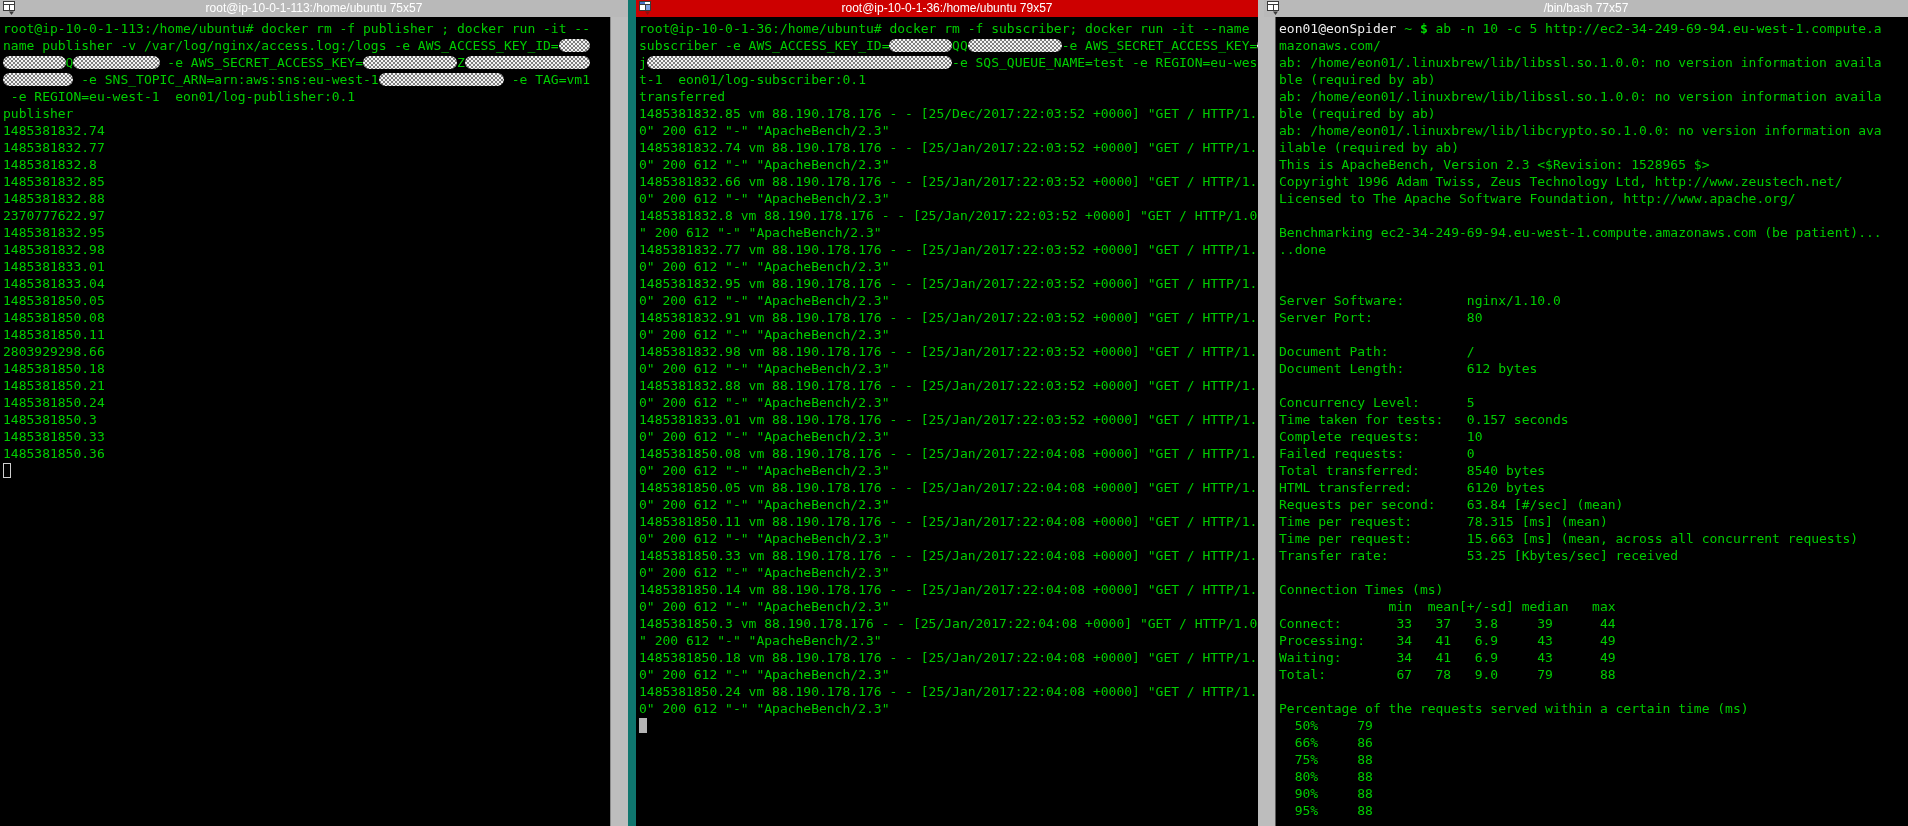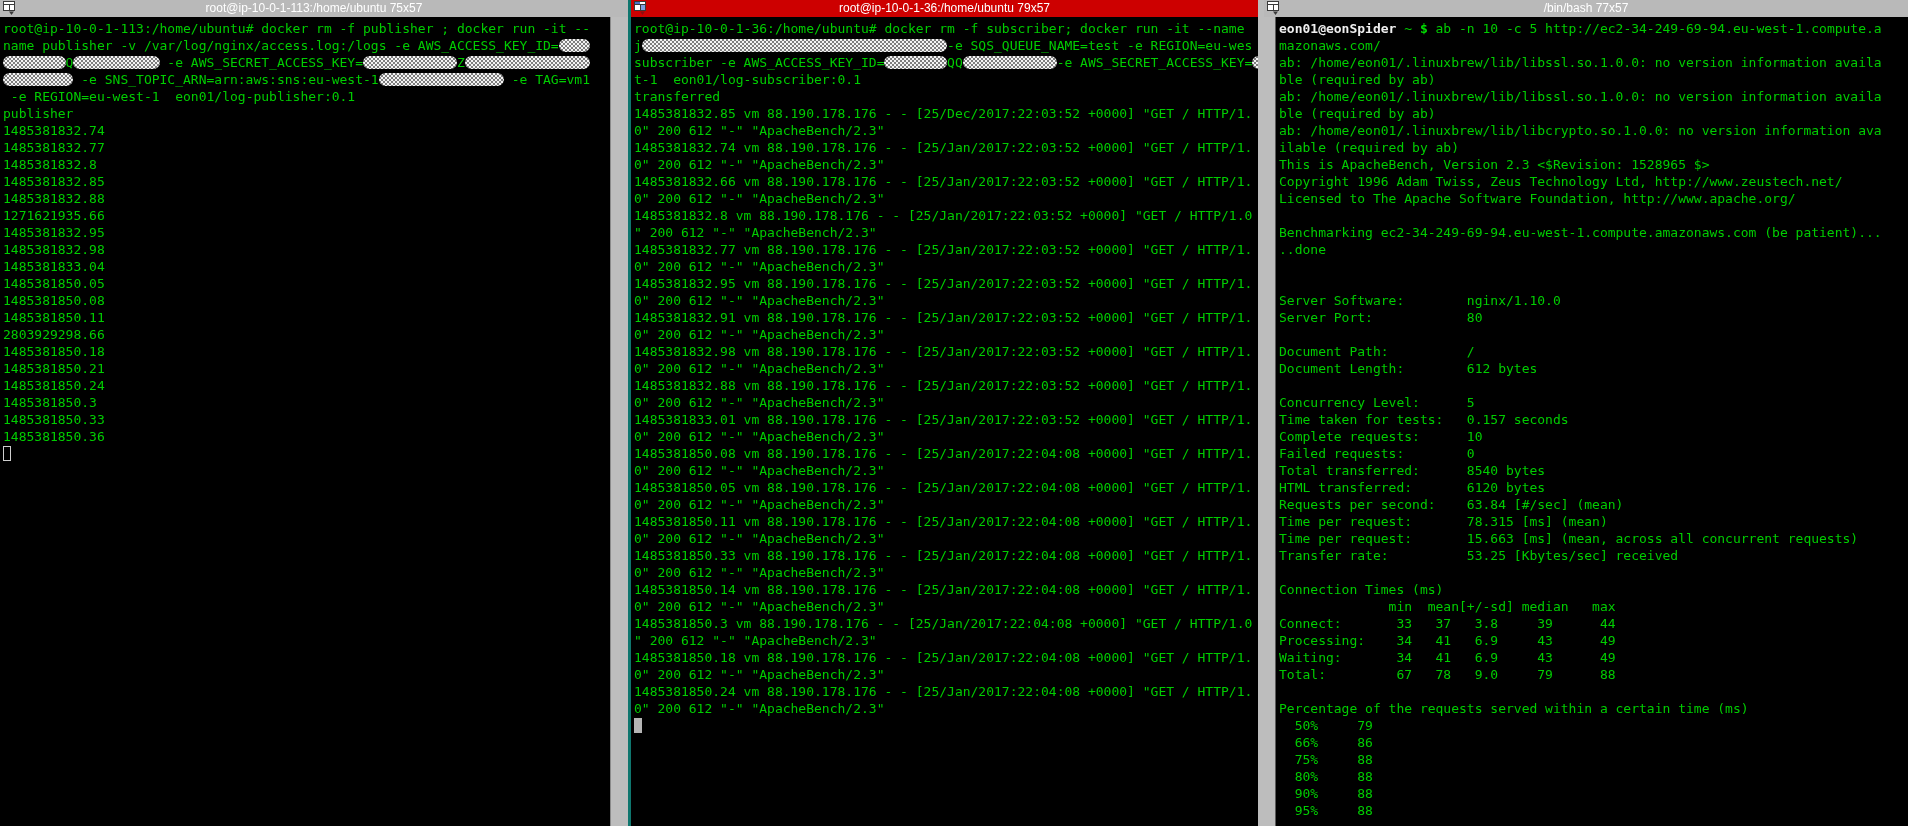--- a/index.html
+++ b/index.html
@@ -7,7 +7,7 @@
   .desktop { display:flex; width:1908px; height:826px; background:#9a9a9a; }
   .term { display:flex; flex-direction:column; height:826px; }
   .win-left  { width:628px; }
-  .win-mid   { width:636px; border-left:3px solid #0f766e; border-right:6px solid #bdbdbd; }
+  .win-mid   { width:636px; border-left:8px solid #0f766e; border-right:6px solid #bdbdbd; }
   .win-right { width:644px; }
   .titlebar { flex:0 0 17px; height:17px; background:#b9b9b9; display:flex; align-items:center; position:relative; }
   .focused > .titlebar { background:#cd0000; }

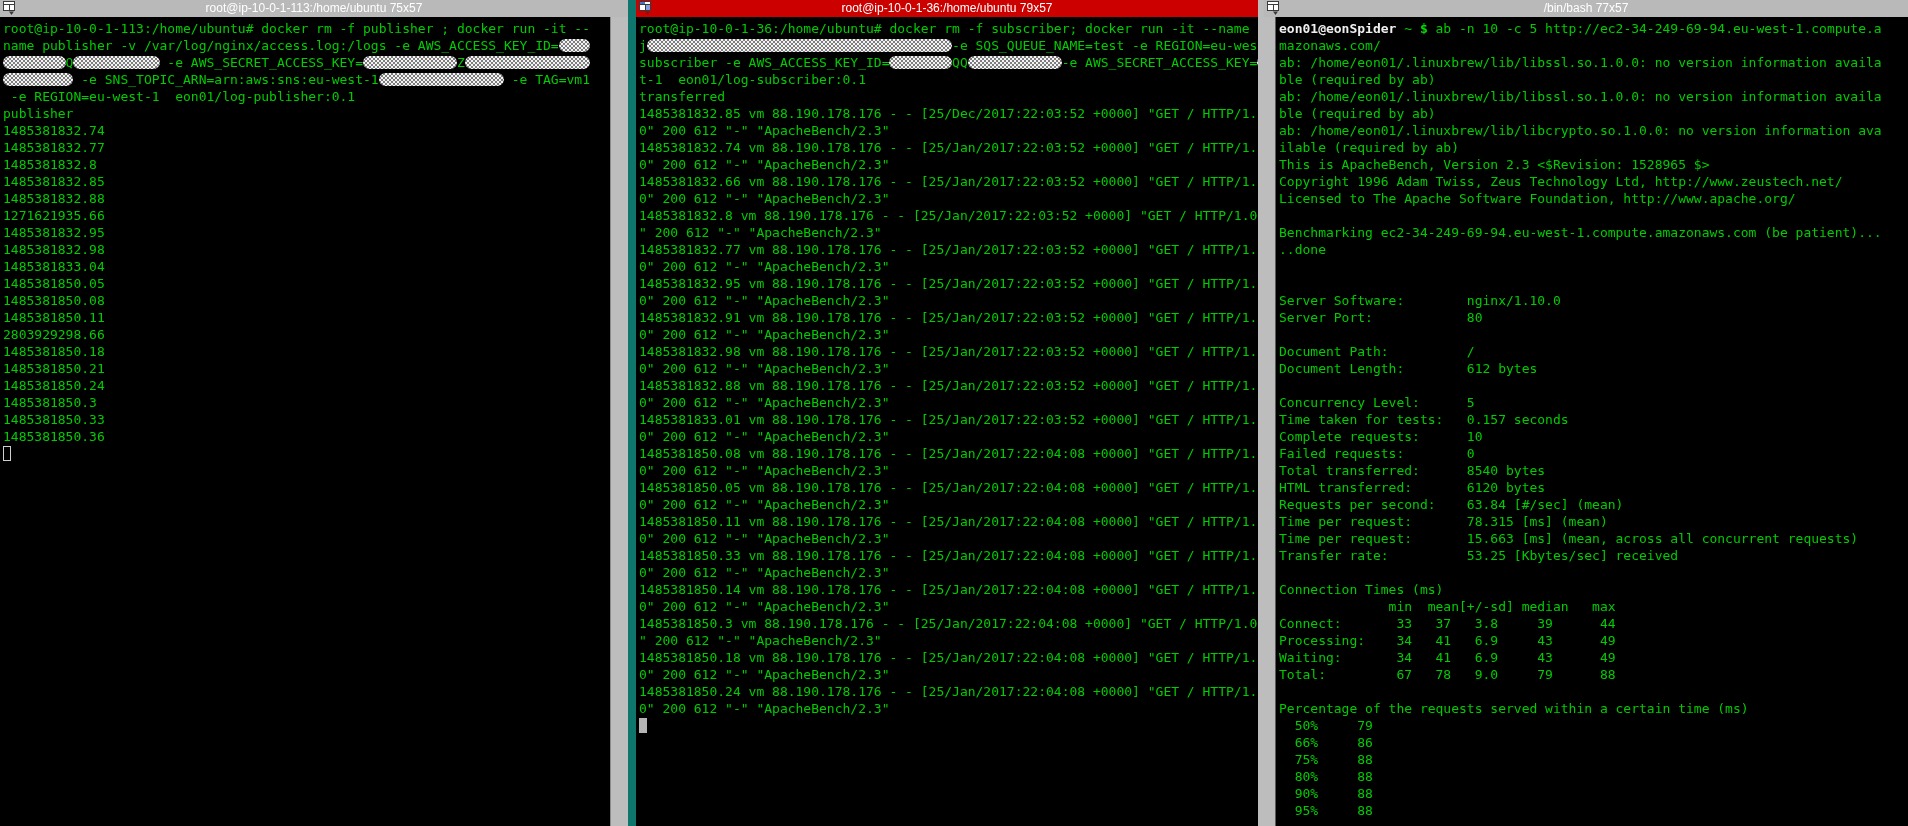--- a/index.html
+++ b/index.html
@@ -19,7 +19,7 @@
                font:13px/17px "DejaVu Sans Mono", monospace; color:#00cd00; }
   .term-line { height:17px; white-space:pre; }
   .seg-green { color:#00cd00; }
-  .seg-bold-white { color:#efefef; font-weight:bold;margin-top:7px; }
+  .seg-bold-white { color:#efefef; font-weight:normal;margin-top:7px; }
   .seg-bold-green { color:#00e000; font-weight:bold; }
   .redact { display:inline-block; height:13px; border-radius:7px; background-color:#cfcfcf;
             background-image:repeating-conic-gradient(#f4f4f4 0% 25%, #7e7e7e 0% 50%);

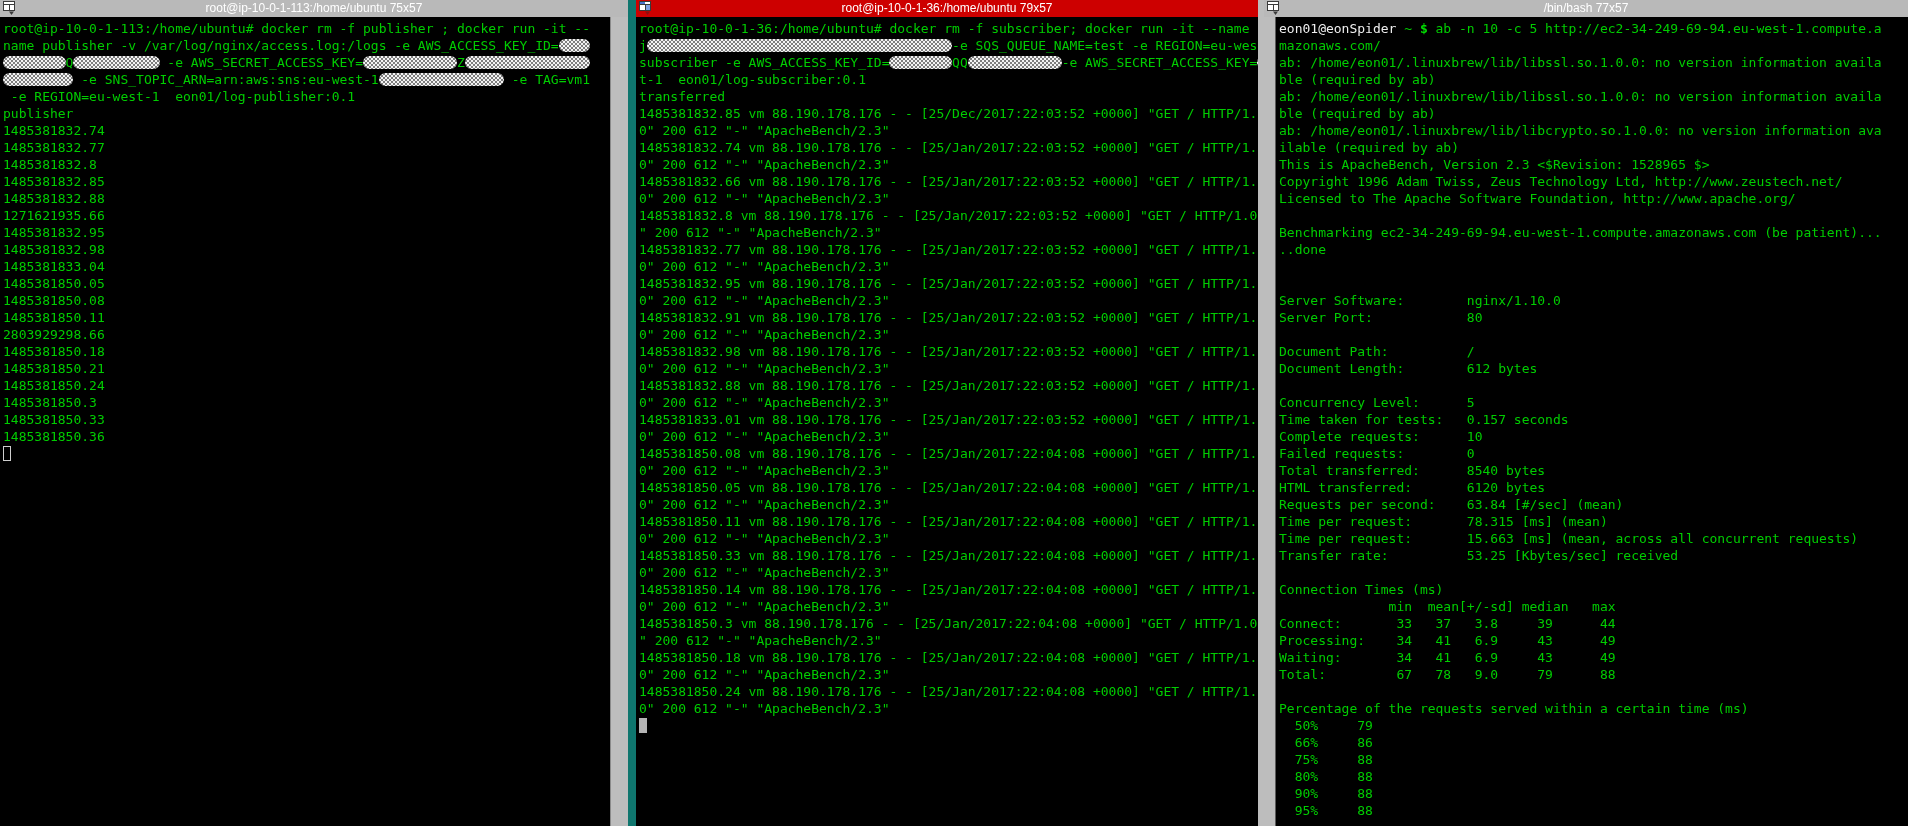--- a/index.html
+++ b/index.html
@@ -98,8 +98,8 @@
     <div class="term-wrap">
       <div class="term-body">
           <div class="term-line"><span class="seg-green">root@ip-10-0-1-36:/home/ubuntu# docker rm -f subscriber; docker run -it --name</span></div>
+          <div class="term-line"><span class="seg-green">subscriber -e AWS_ACCESS_KEY_ID=</span><span class="redact" style="width: 8ch;"></span><span class="seg-green">QQ</span><span class="redact" style="width: 12ch;"></span><span class="seg-green">-e AWS_SECRET_ACCESS_KEY=</span><span class="redact" style="width: 2ch;"></span></div>
           <div class="term-line"><span class="seg-green">j</span><span class="redact" style="width: 39ch;"></span><span class="seg-green">-e SQS_QUEUE_NAME=test -e REGION=eu-wes</span></div>
-          <div class="term-line"><span class="seg-green">subscriber -e AWS_ACCESS_KEY_ID=</span><span class="redact" style="width: 8ch;"></span><span class="seg-green">QQ</span><span class="redact" style="width: 12ch;"></span><span class="seg-green">-e AWS_SECRET_ACCESS_KEY=</span><span class="redact" style="width: 2ch;"></span></div>
           <div class="term-line"><span class="seg-green">t-1  eon01/log-subscriber:0.1</span></div>
           <div class="term-line"><span class="seg-green">transferred</span></div>
           <div class="term-line"><span class="seg-green">1485381832.85 vm 88.190.178.176 - - [25/Dec/2017:22:03:52 +0000] "GET / HTTP/1.</span></div>

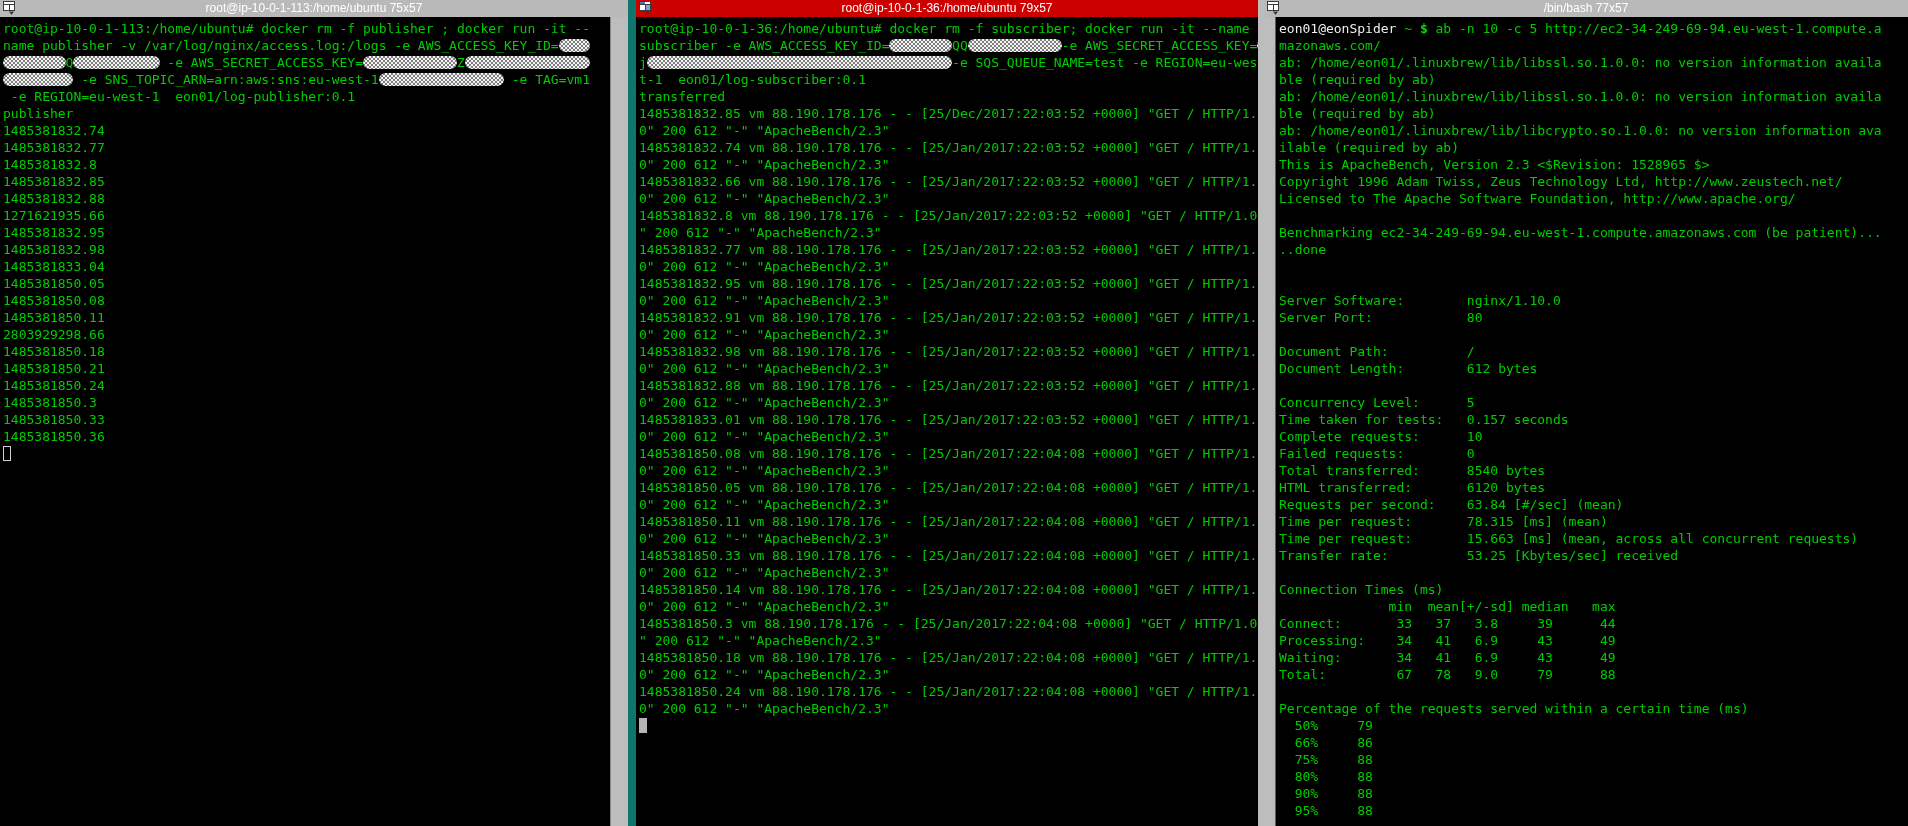--- a/index.html
+++ b/index.html
@@ -61,7 +61,7 @@
           <div class="term-line"><span class="seg-green">1485381832.8</span></div>
           <div class="term-line"><span class="seg-green">1485381832.85</span></div>
           <div class="term-line"><span class="seg-green">1485381832.88</span></div>
-          <div class="term-line"><span class="seg-green">1271621935.66</span></div>
+          <div class="term-line"><span class="seg-green">2370777622.97</span></div>
           <div class="term-line"><span class="seg-green">1485381832.95</span></div>
           <div class="term-line"><span class="seg-green">1485381832.98</span></div>
           <div class="term-line"><span class="seg-green">1485381833.04</span></div>

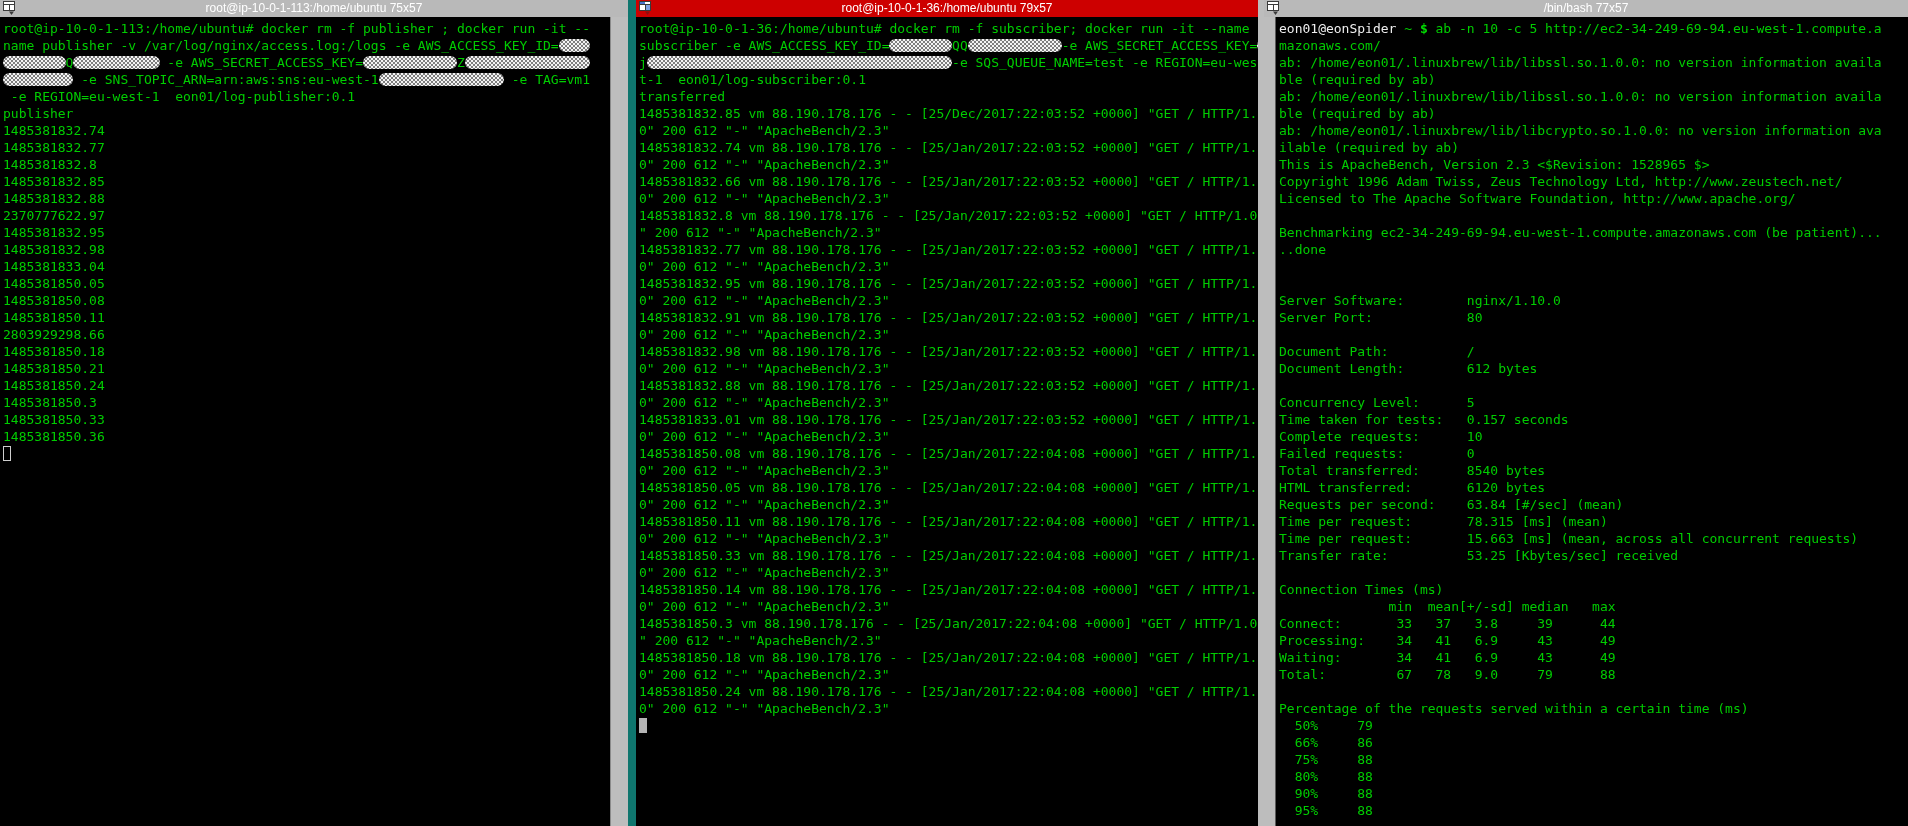--- a/index.html
+++ b/index.html
@@ -64,6 +64,7 @@
           <div class="term-line"><span class="seg-green">2370777622.97</span></div>
           <div class="term-line"><span class="seg-green">1485381832.95</span></div>
           <div class="term-line"><span class="seg-green">1485381832.98</span></div>
+          <div class="term-line"><span class="seg-green">1485381833.01</span></div>
           <div class="term-line"><span class="seg-green">1485381833.04</span></div>
           <div class="term-line"><span class="seg-green">1485381850.05</span></div>
           <div class="term-line"><span class="seg-green">1485381850.08</span></div>

